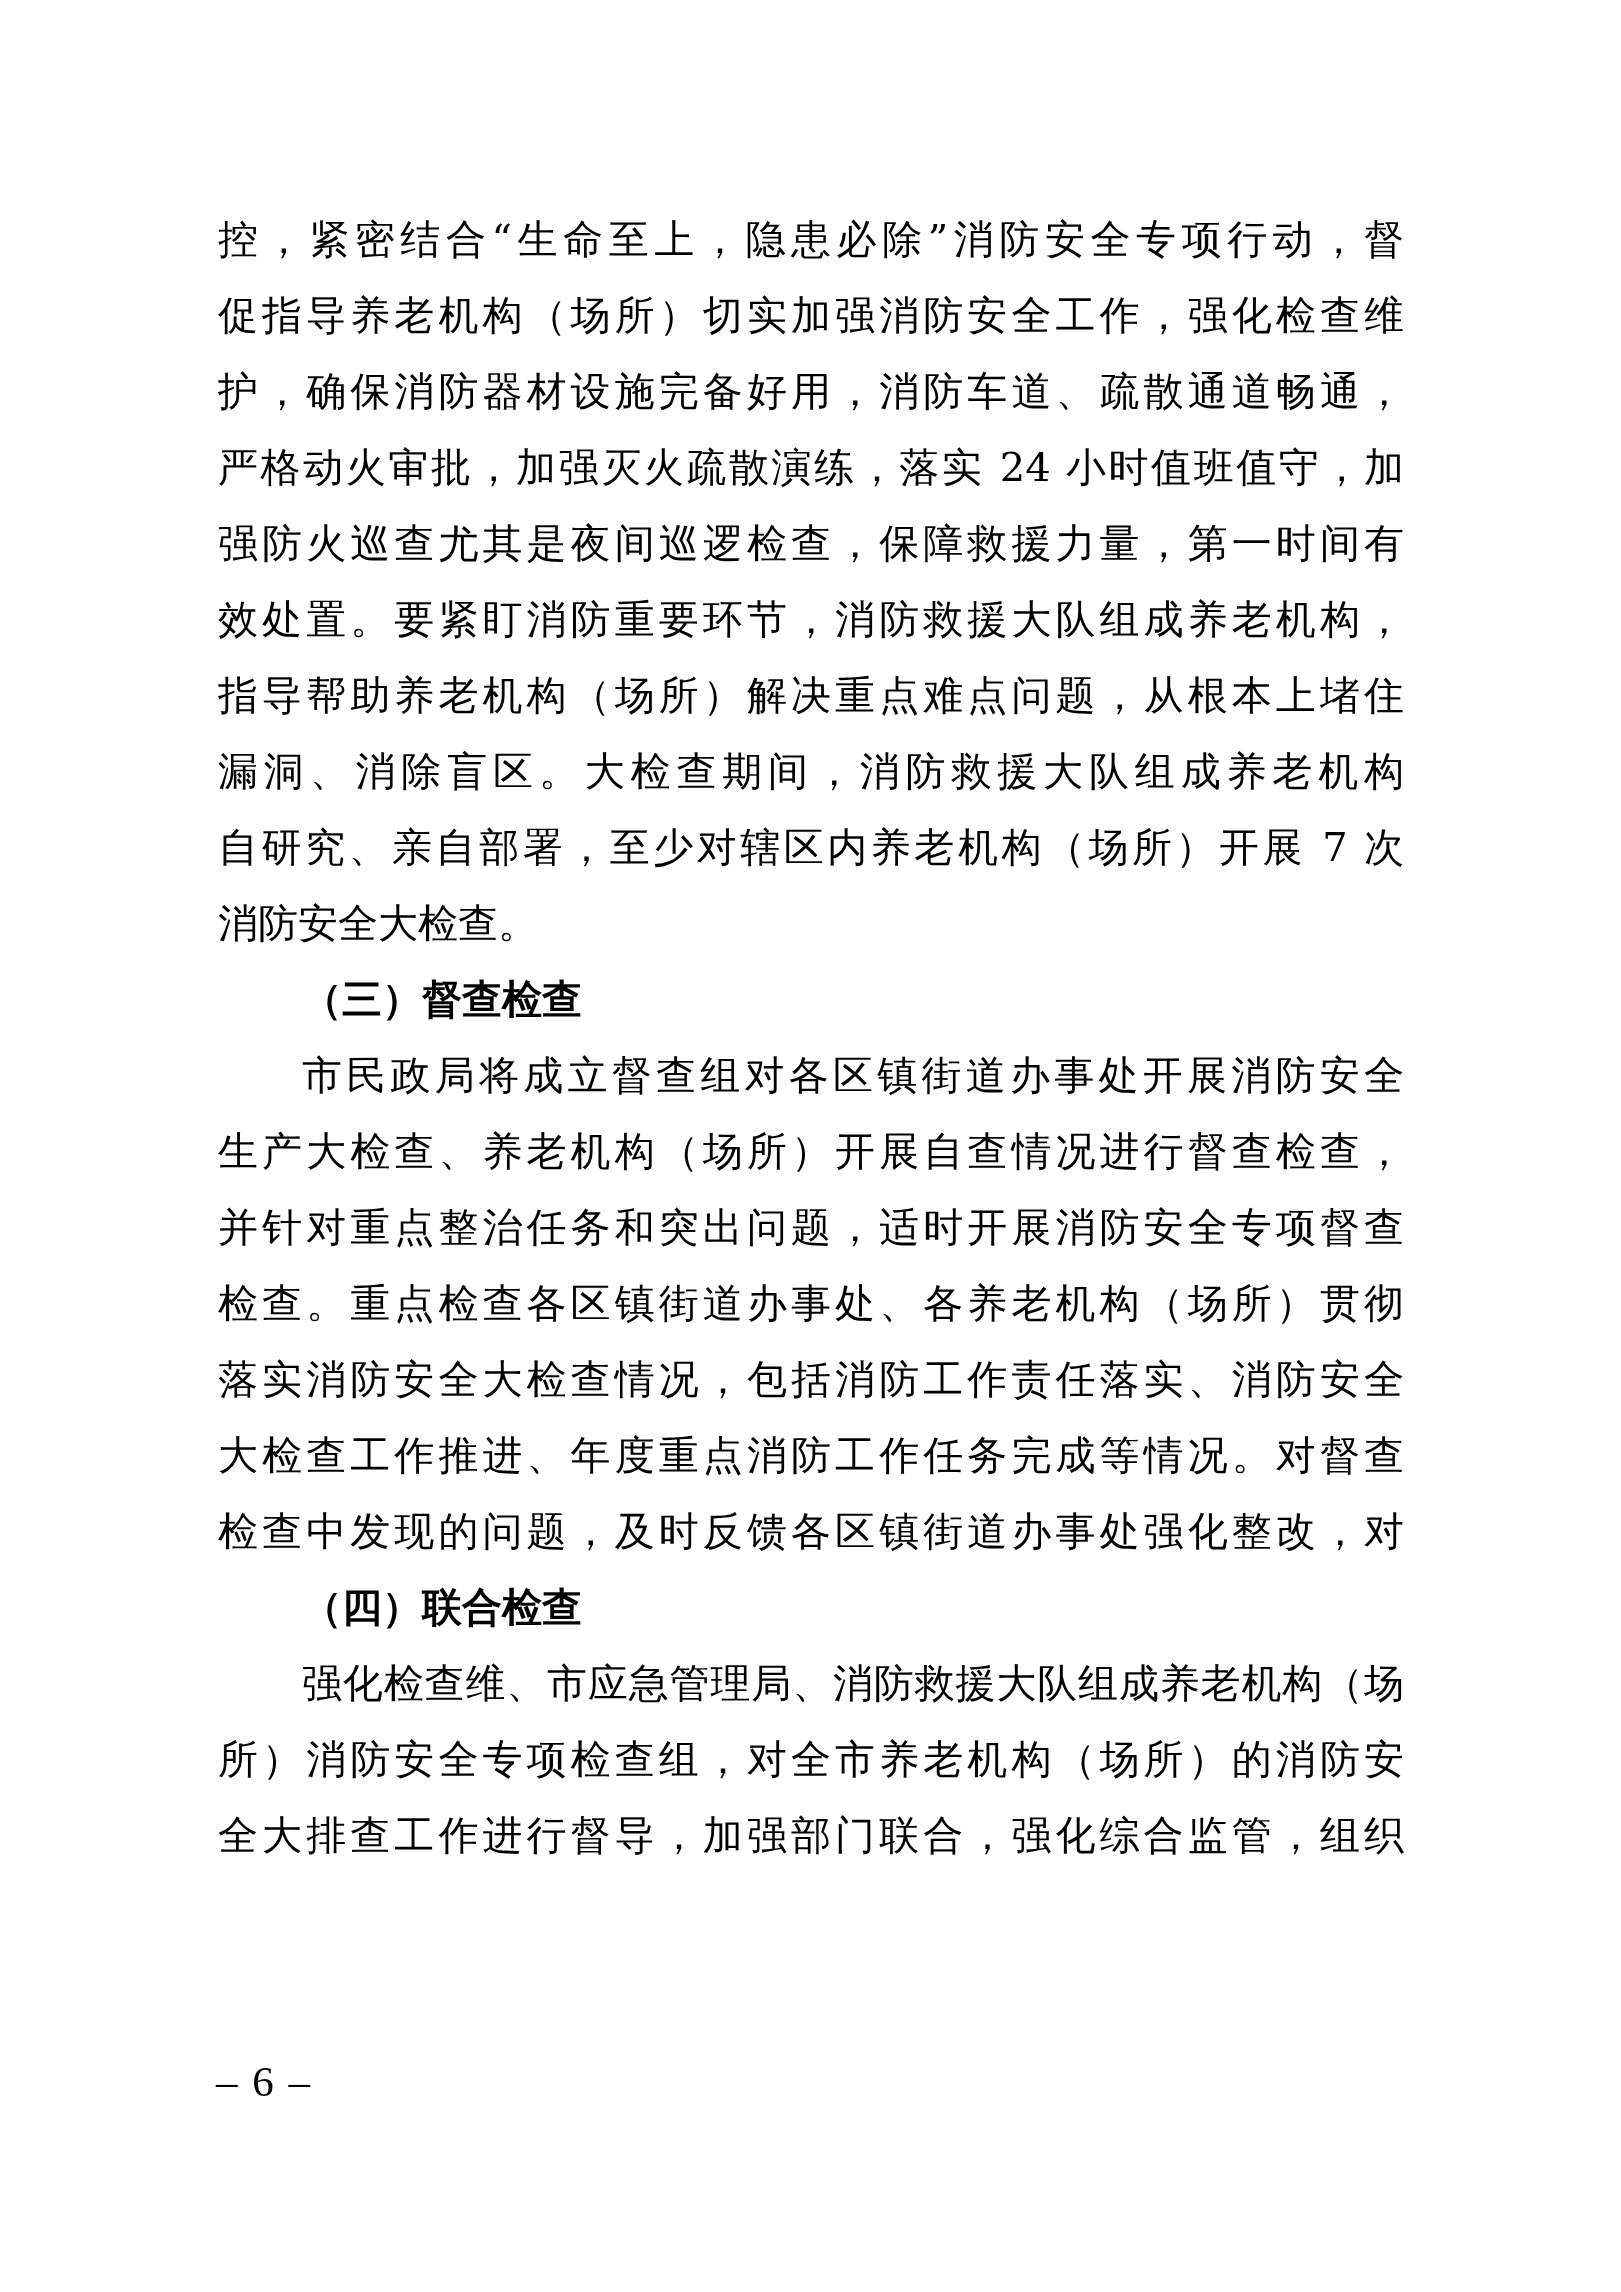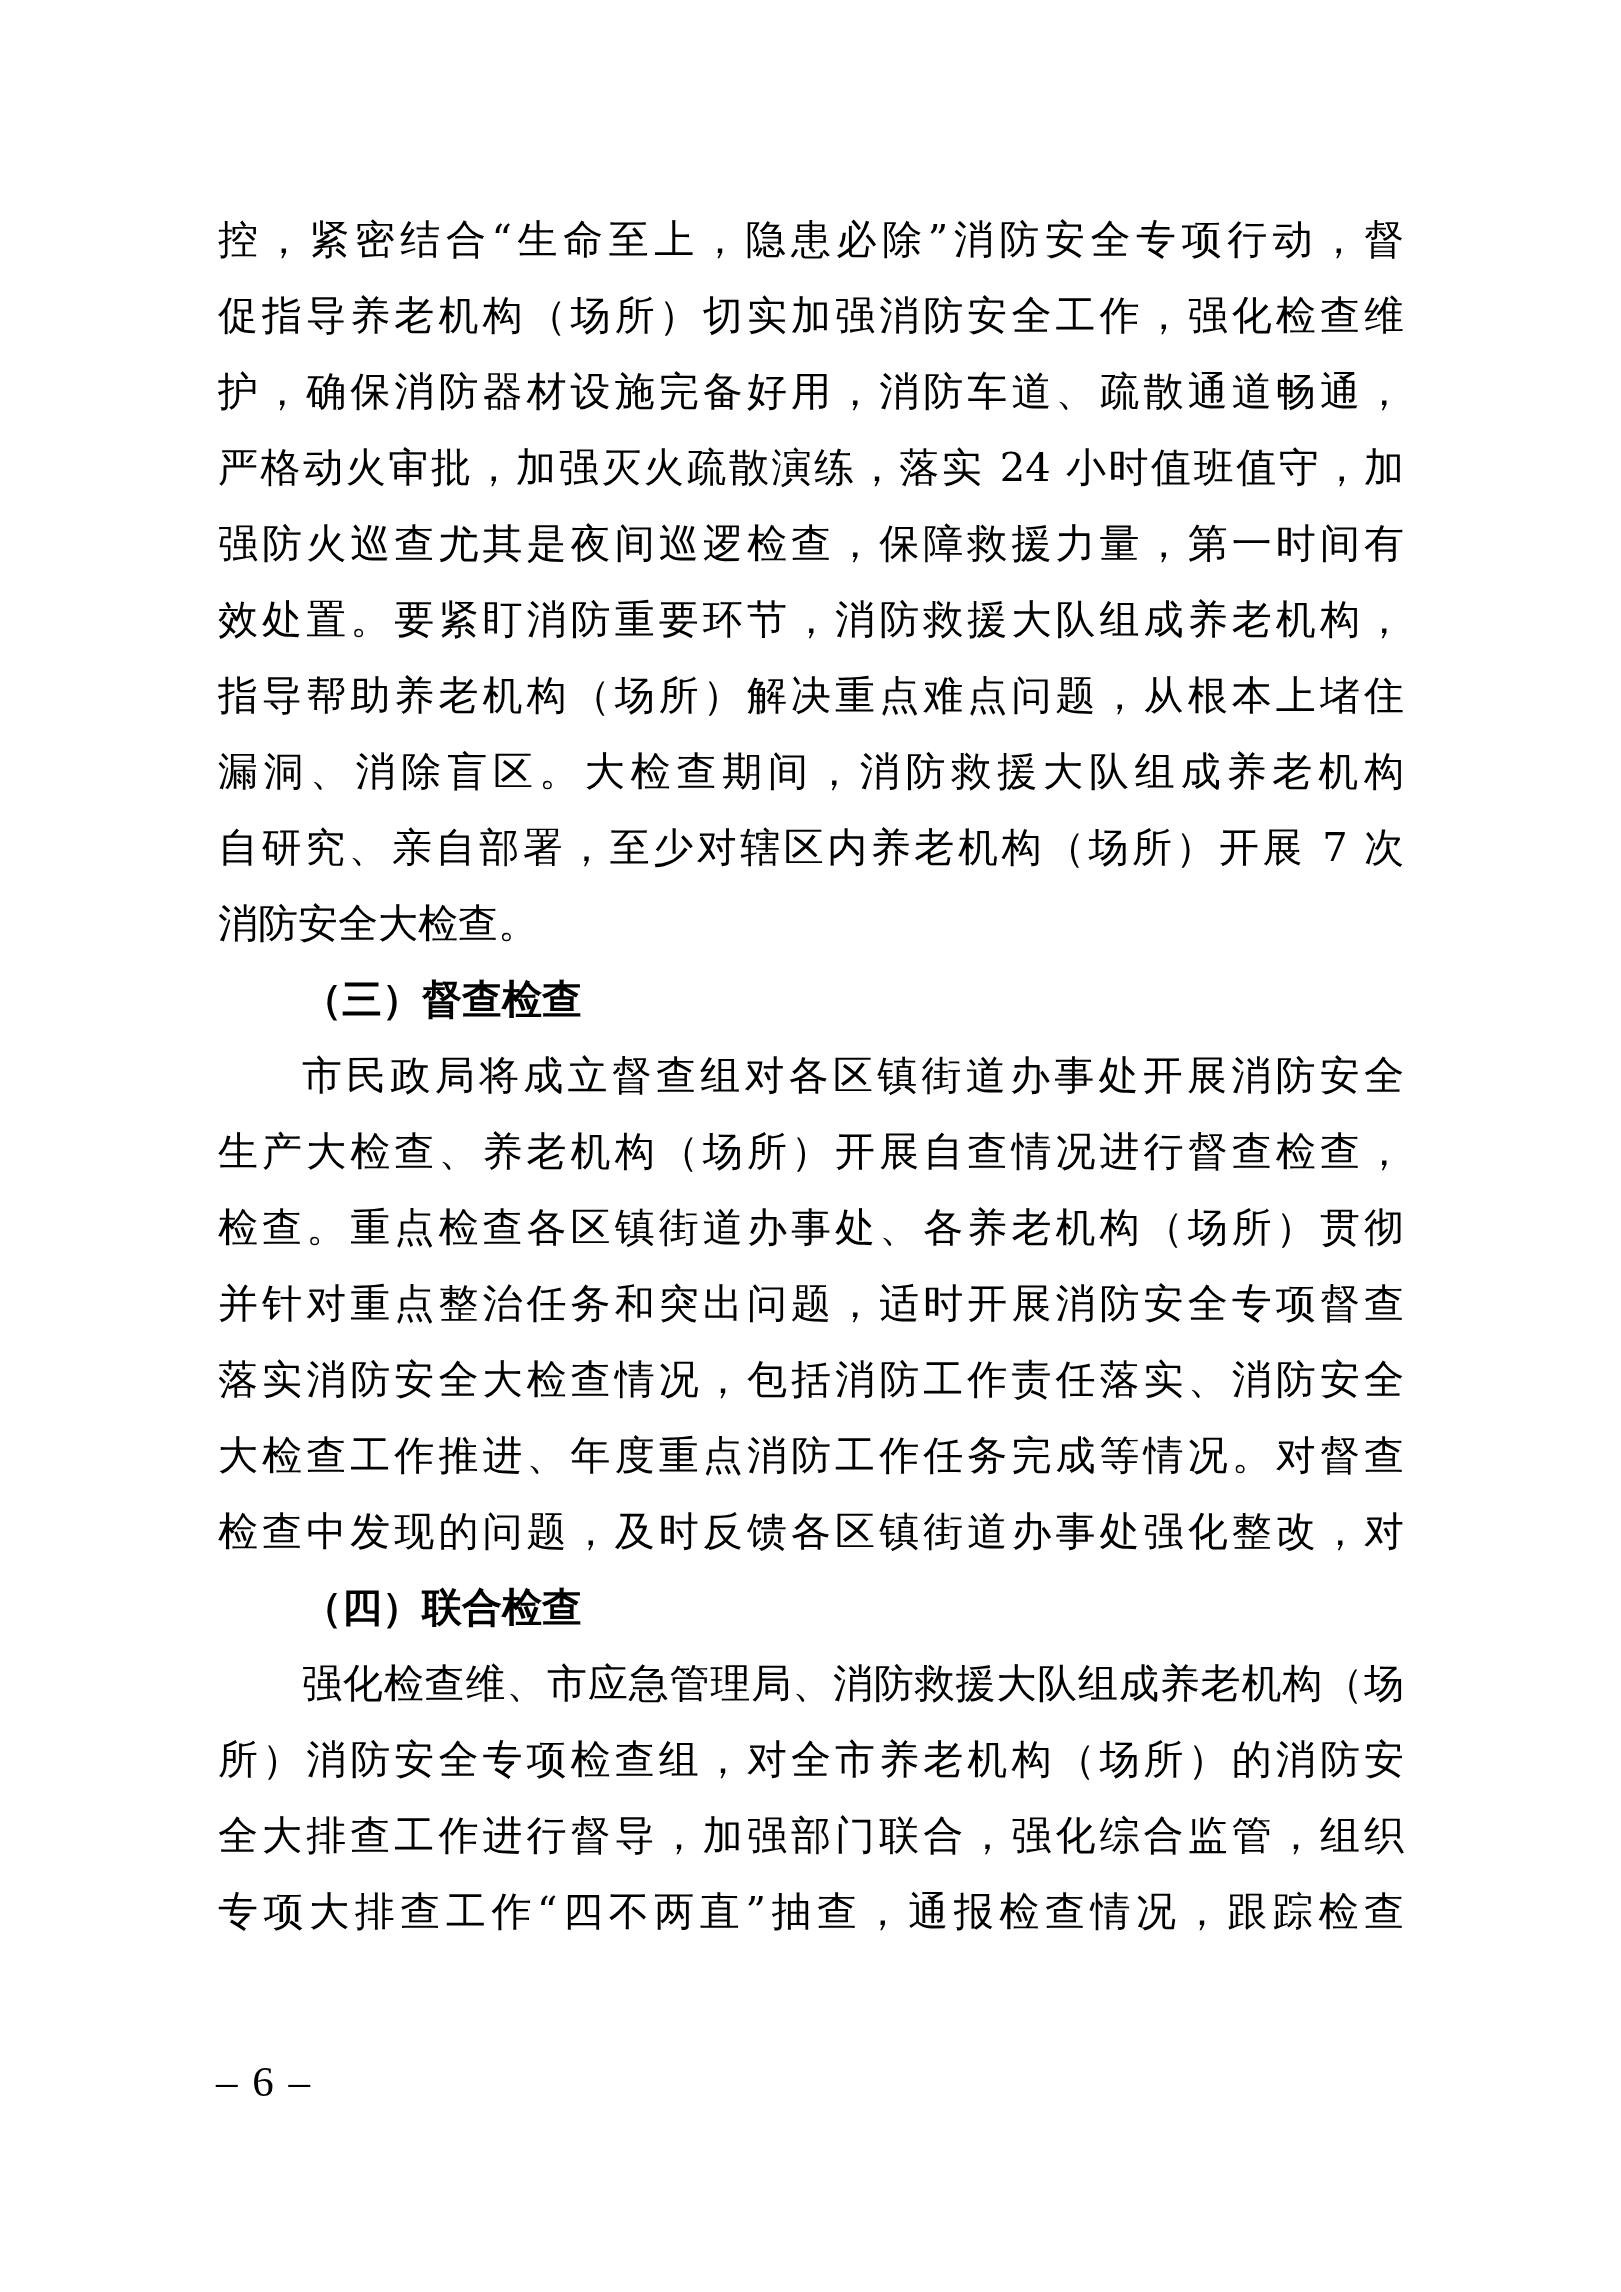--- a/index.html
+++ b/index.html
@@ -39,8 +39,8 @@
     <div>
       <div class="line indent">市民政局将成立督查组对各区镇街道办事处开展消防安全</div>
       <div class="line">生产大检查、养老机构（场所）开展自查情况进行督查检查，</div>
+      <div class="line">并针对重点整治任务和突出问题，适时开展消防安全专项督查</div>
       <div class="line">检查。重点检查各区镇街道办事处、各养老机构（场所）贯彻</div>
-      <div class="line">并针对重点整治任务和突出问题，适时开展消防安全专项督查</div>
       <div class="line">落实消防安全大检查情况，包括消防工作责任落实、消防安全</div>
       <div class="line">大检查工作推进、年度重点消防工作任务完成等情况。对督查</div>
       <div class="line">检查中发现的问题，及时反馈各区镇街道办事处强化整改，对</div>

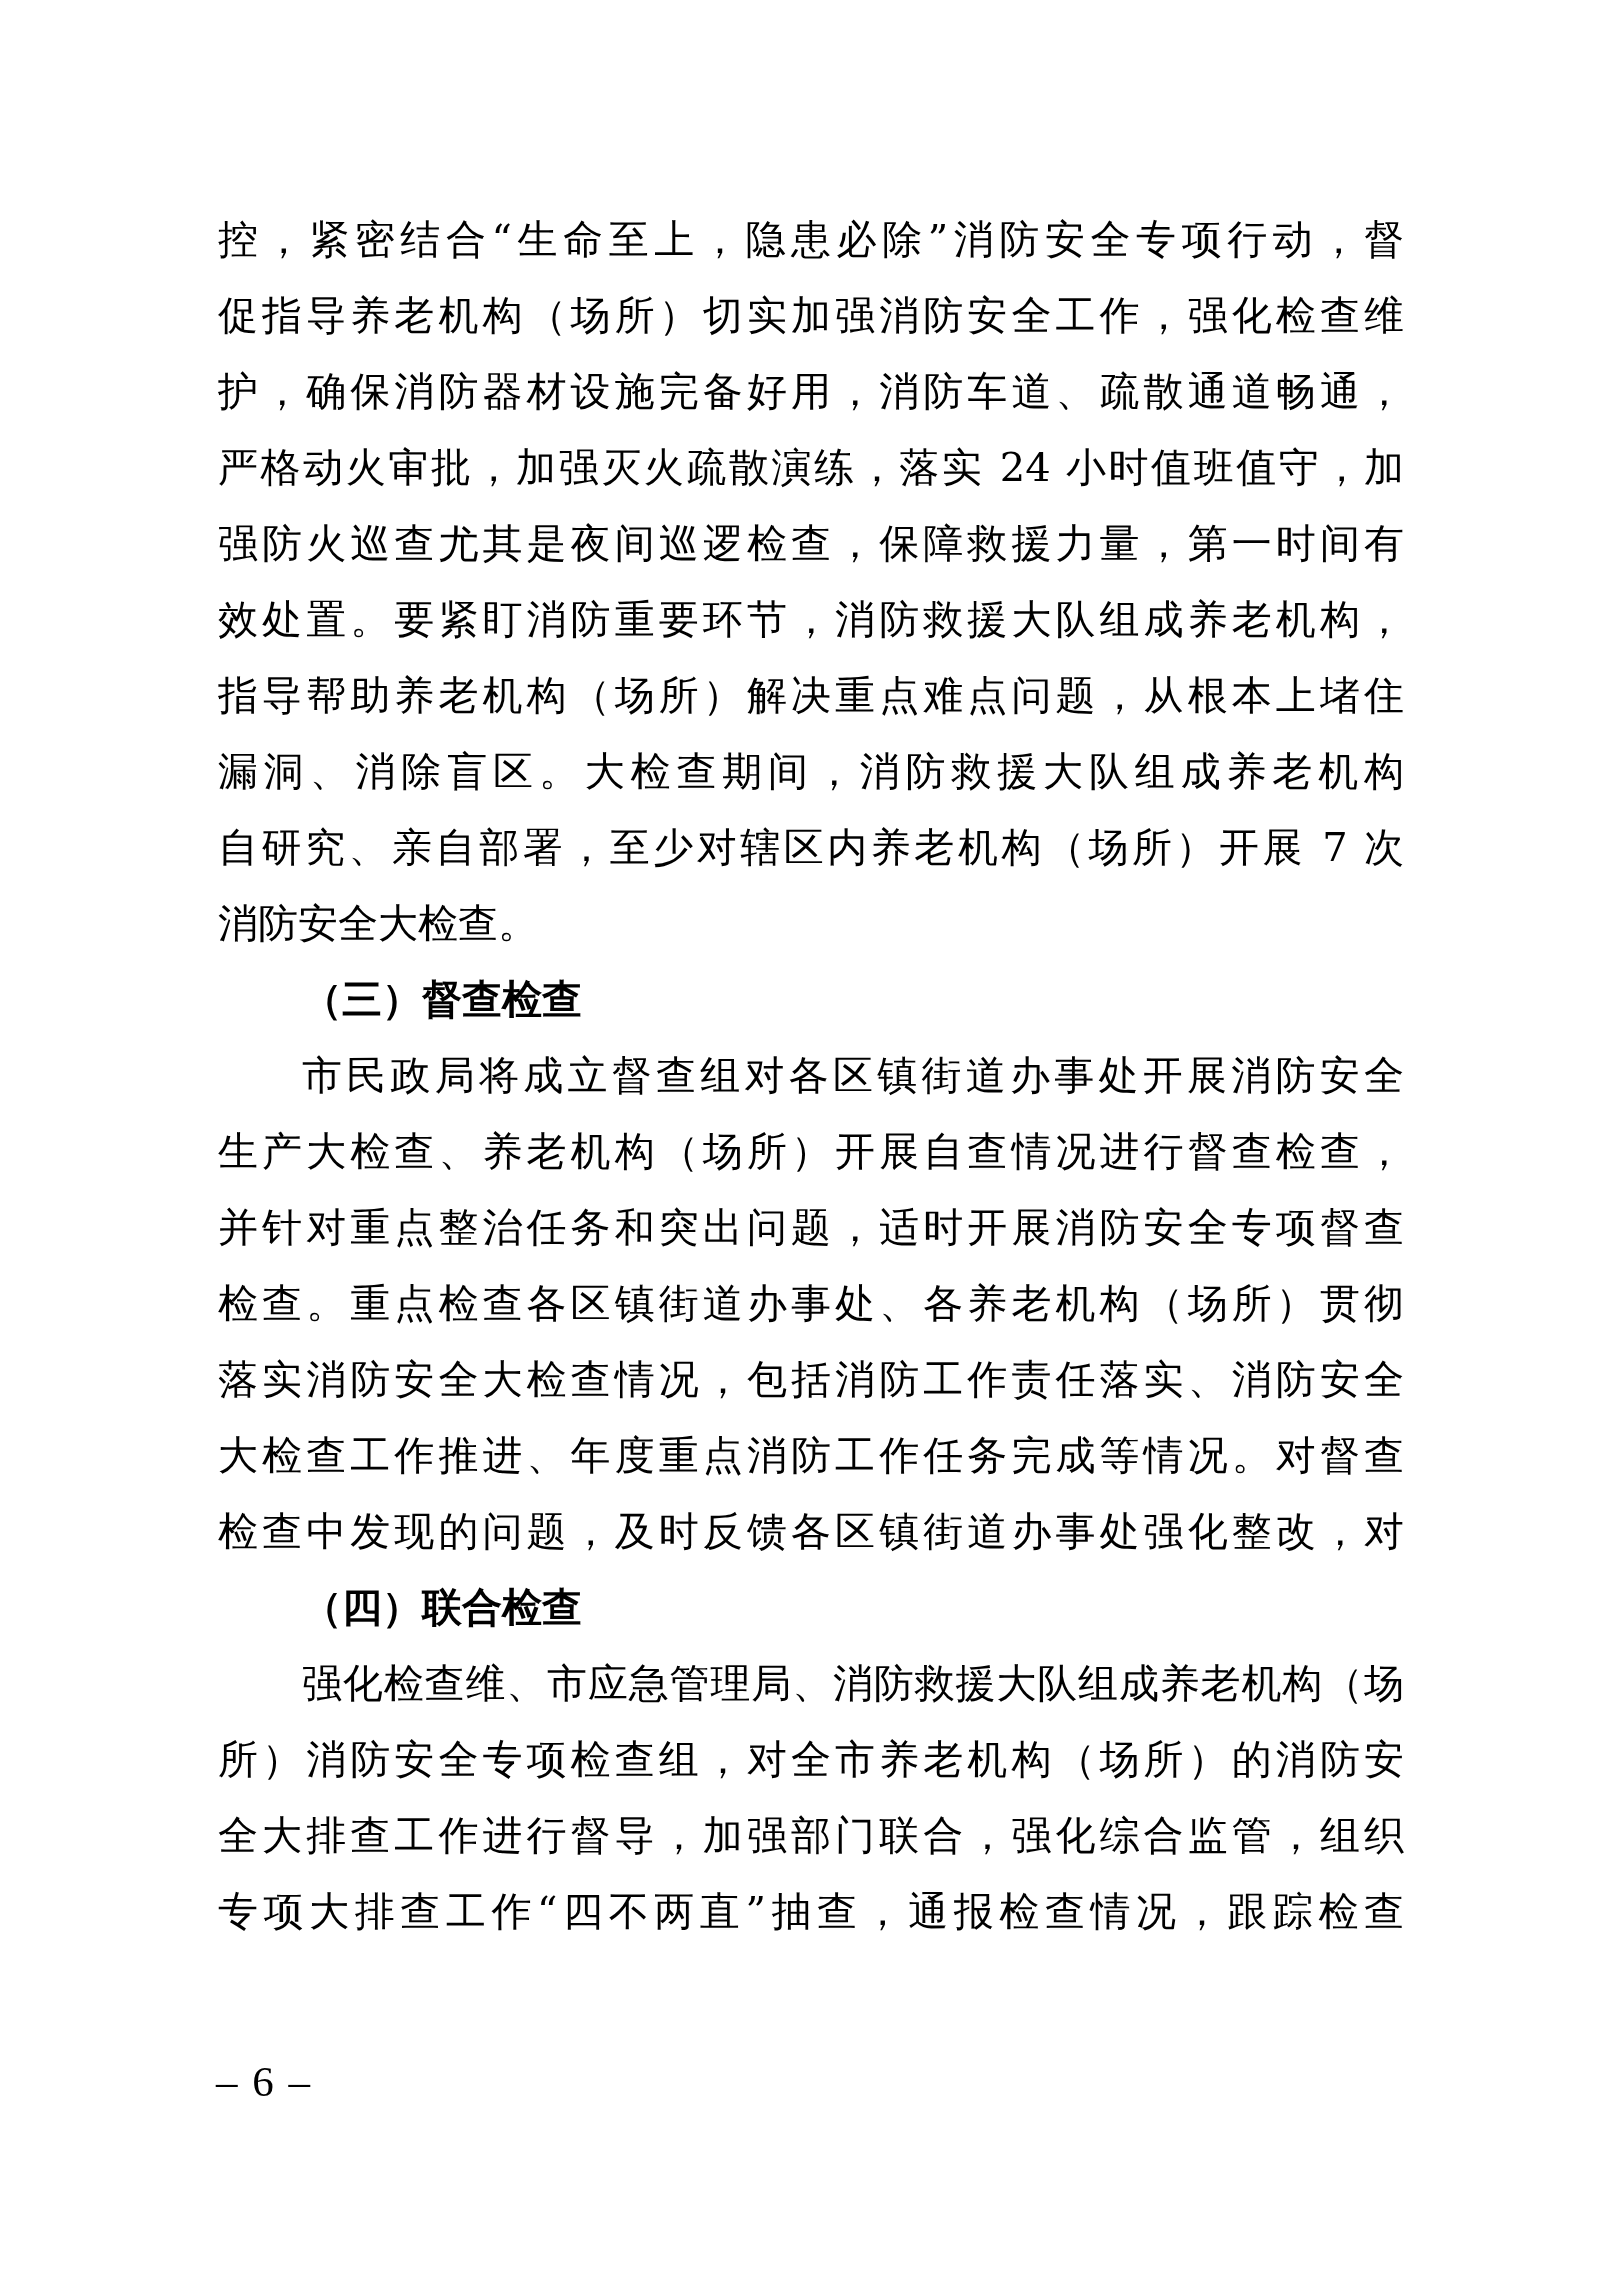--- a/index.html
+++ b/index.html
@@ -52,7 +52,6 @@
       <div class="line indent">强化检查维、市应急管理局、消防救援大队组成养老机构（场</div>
       <div class="line">所）消防安全专项检查组，对全市养老机构（场所）的消防安</div>
       <div class="line">全大排查工作进行督导，加强部门联合，强化综合监管，组织</div>
-      <div class="line">专项大排查工作“四不两直”抽查，通报检查情况，跟踪检查</div>
     </div>
 
   </div>

